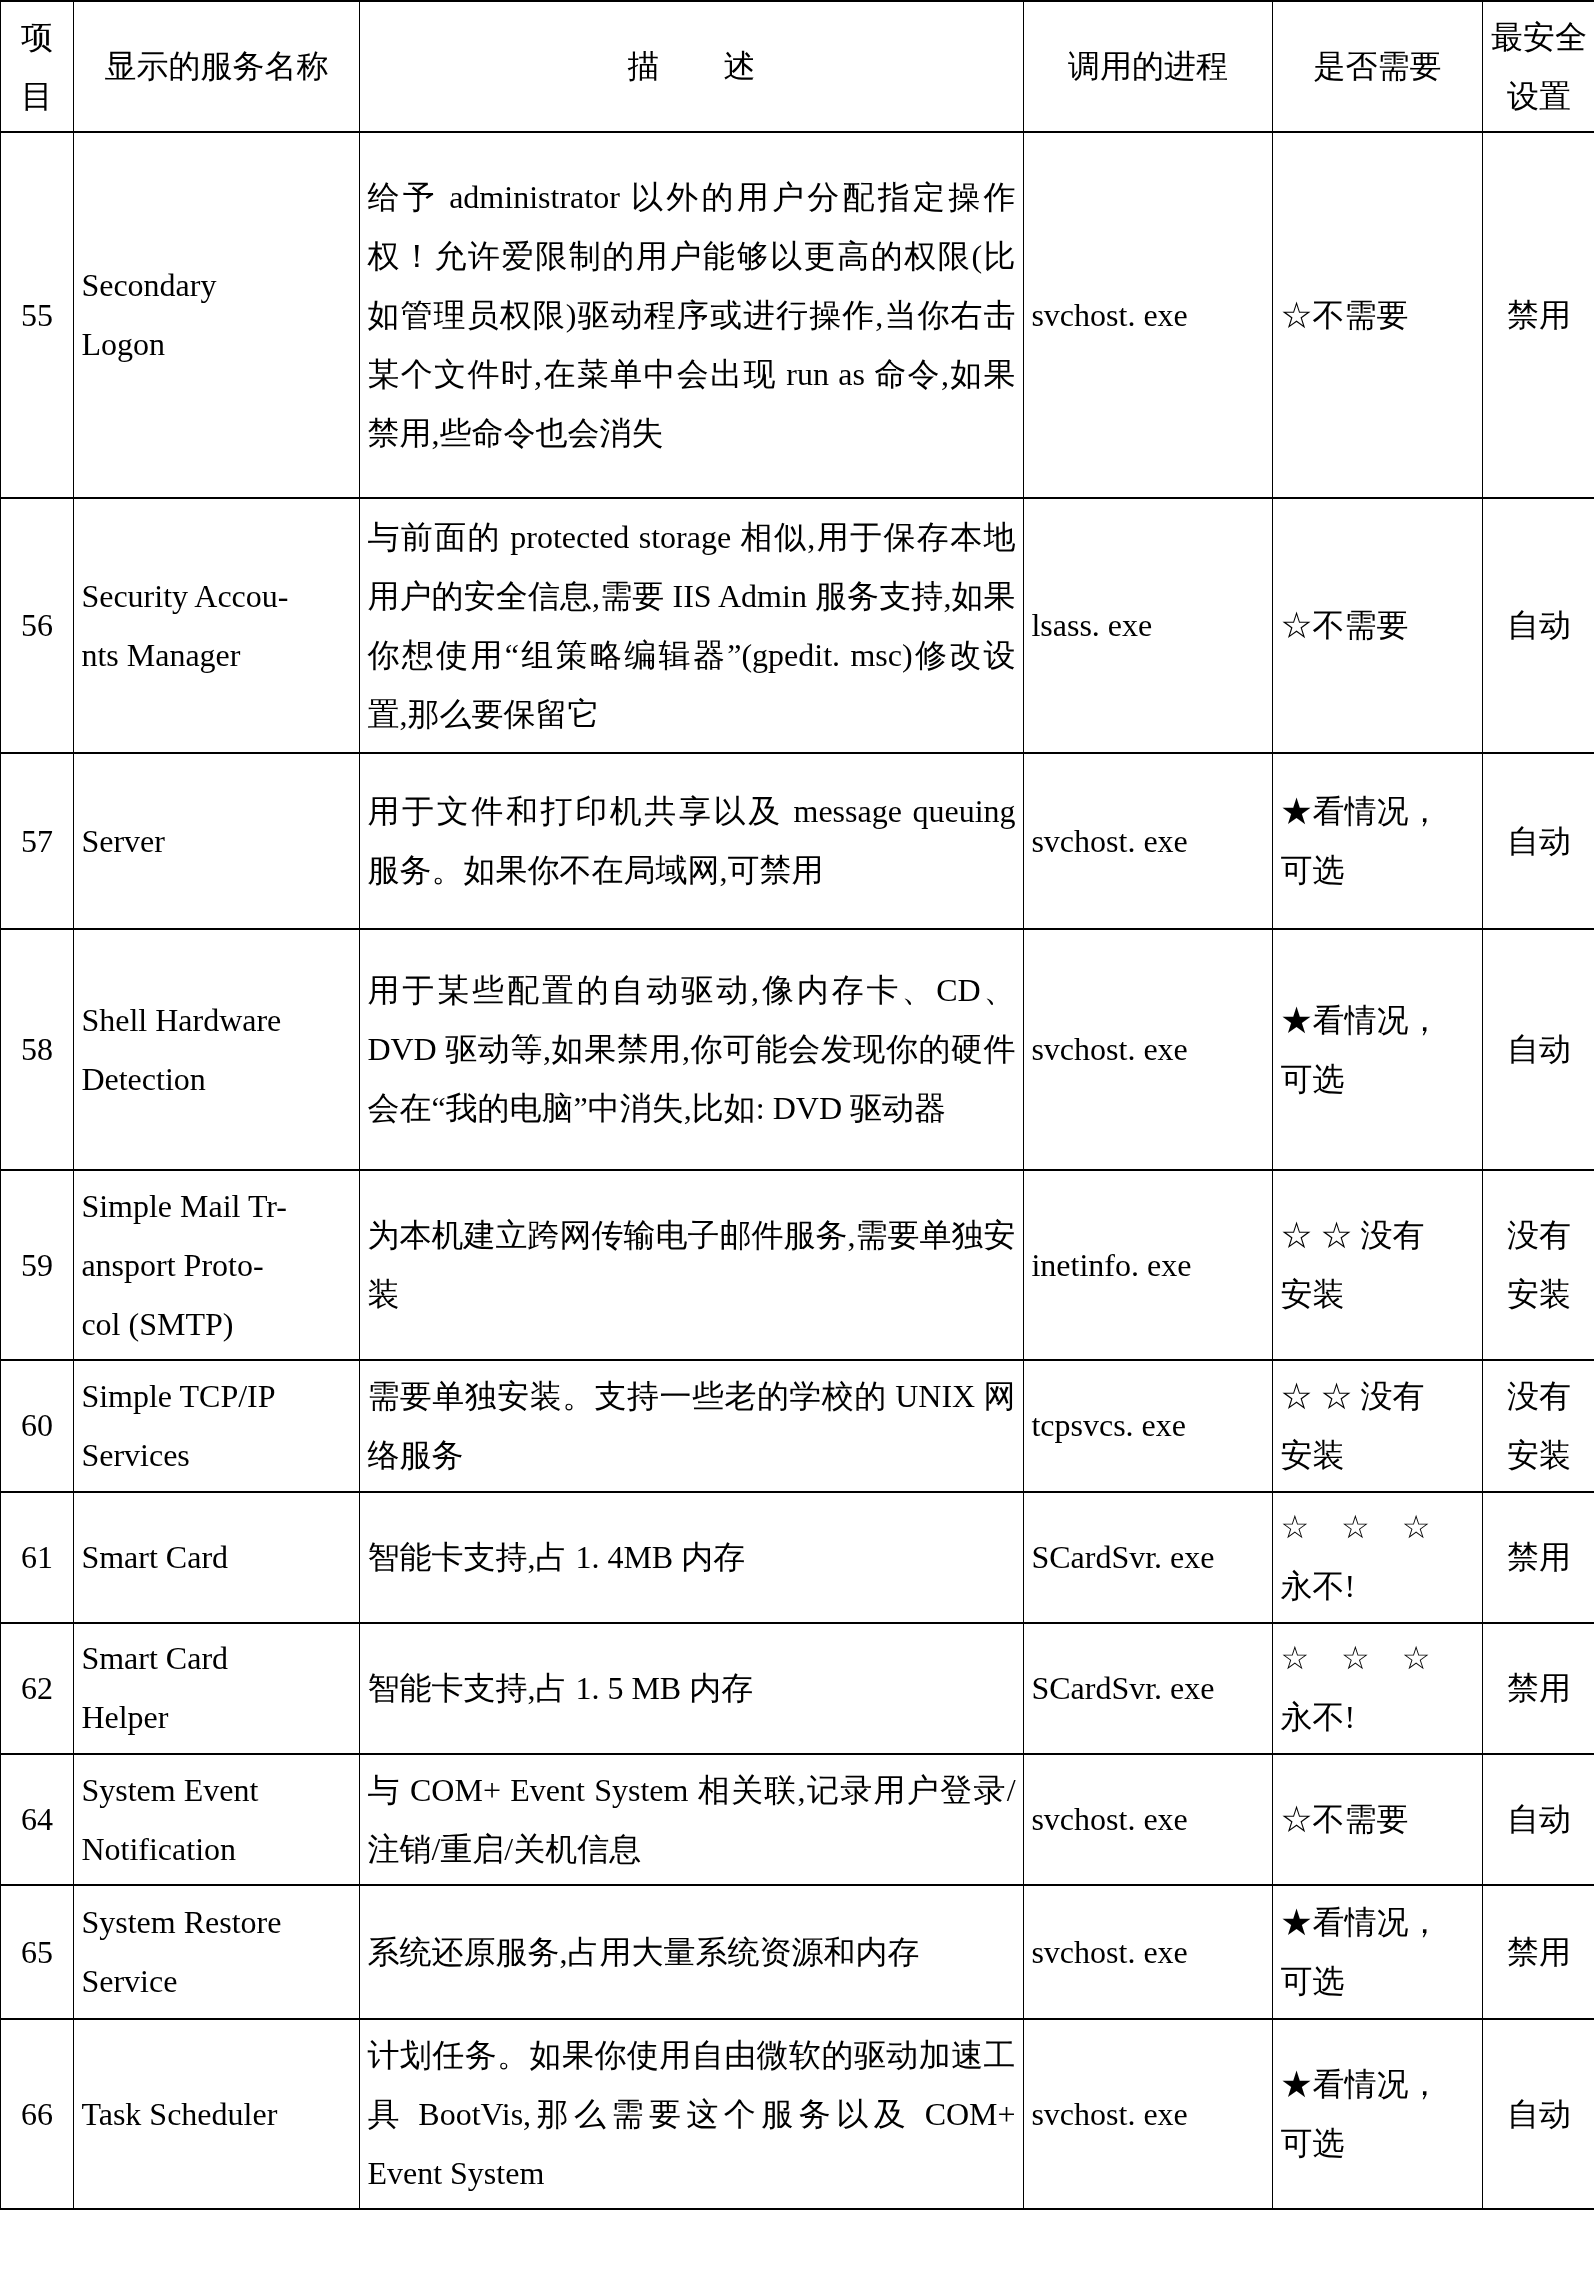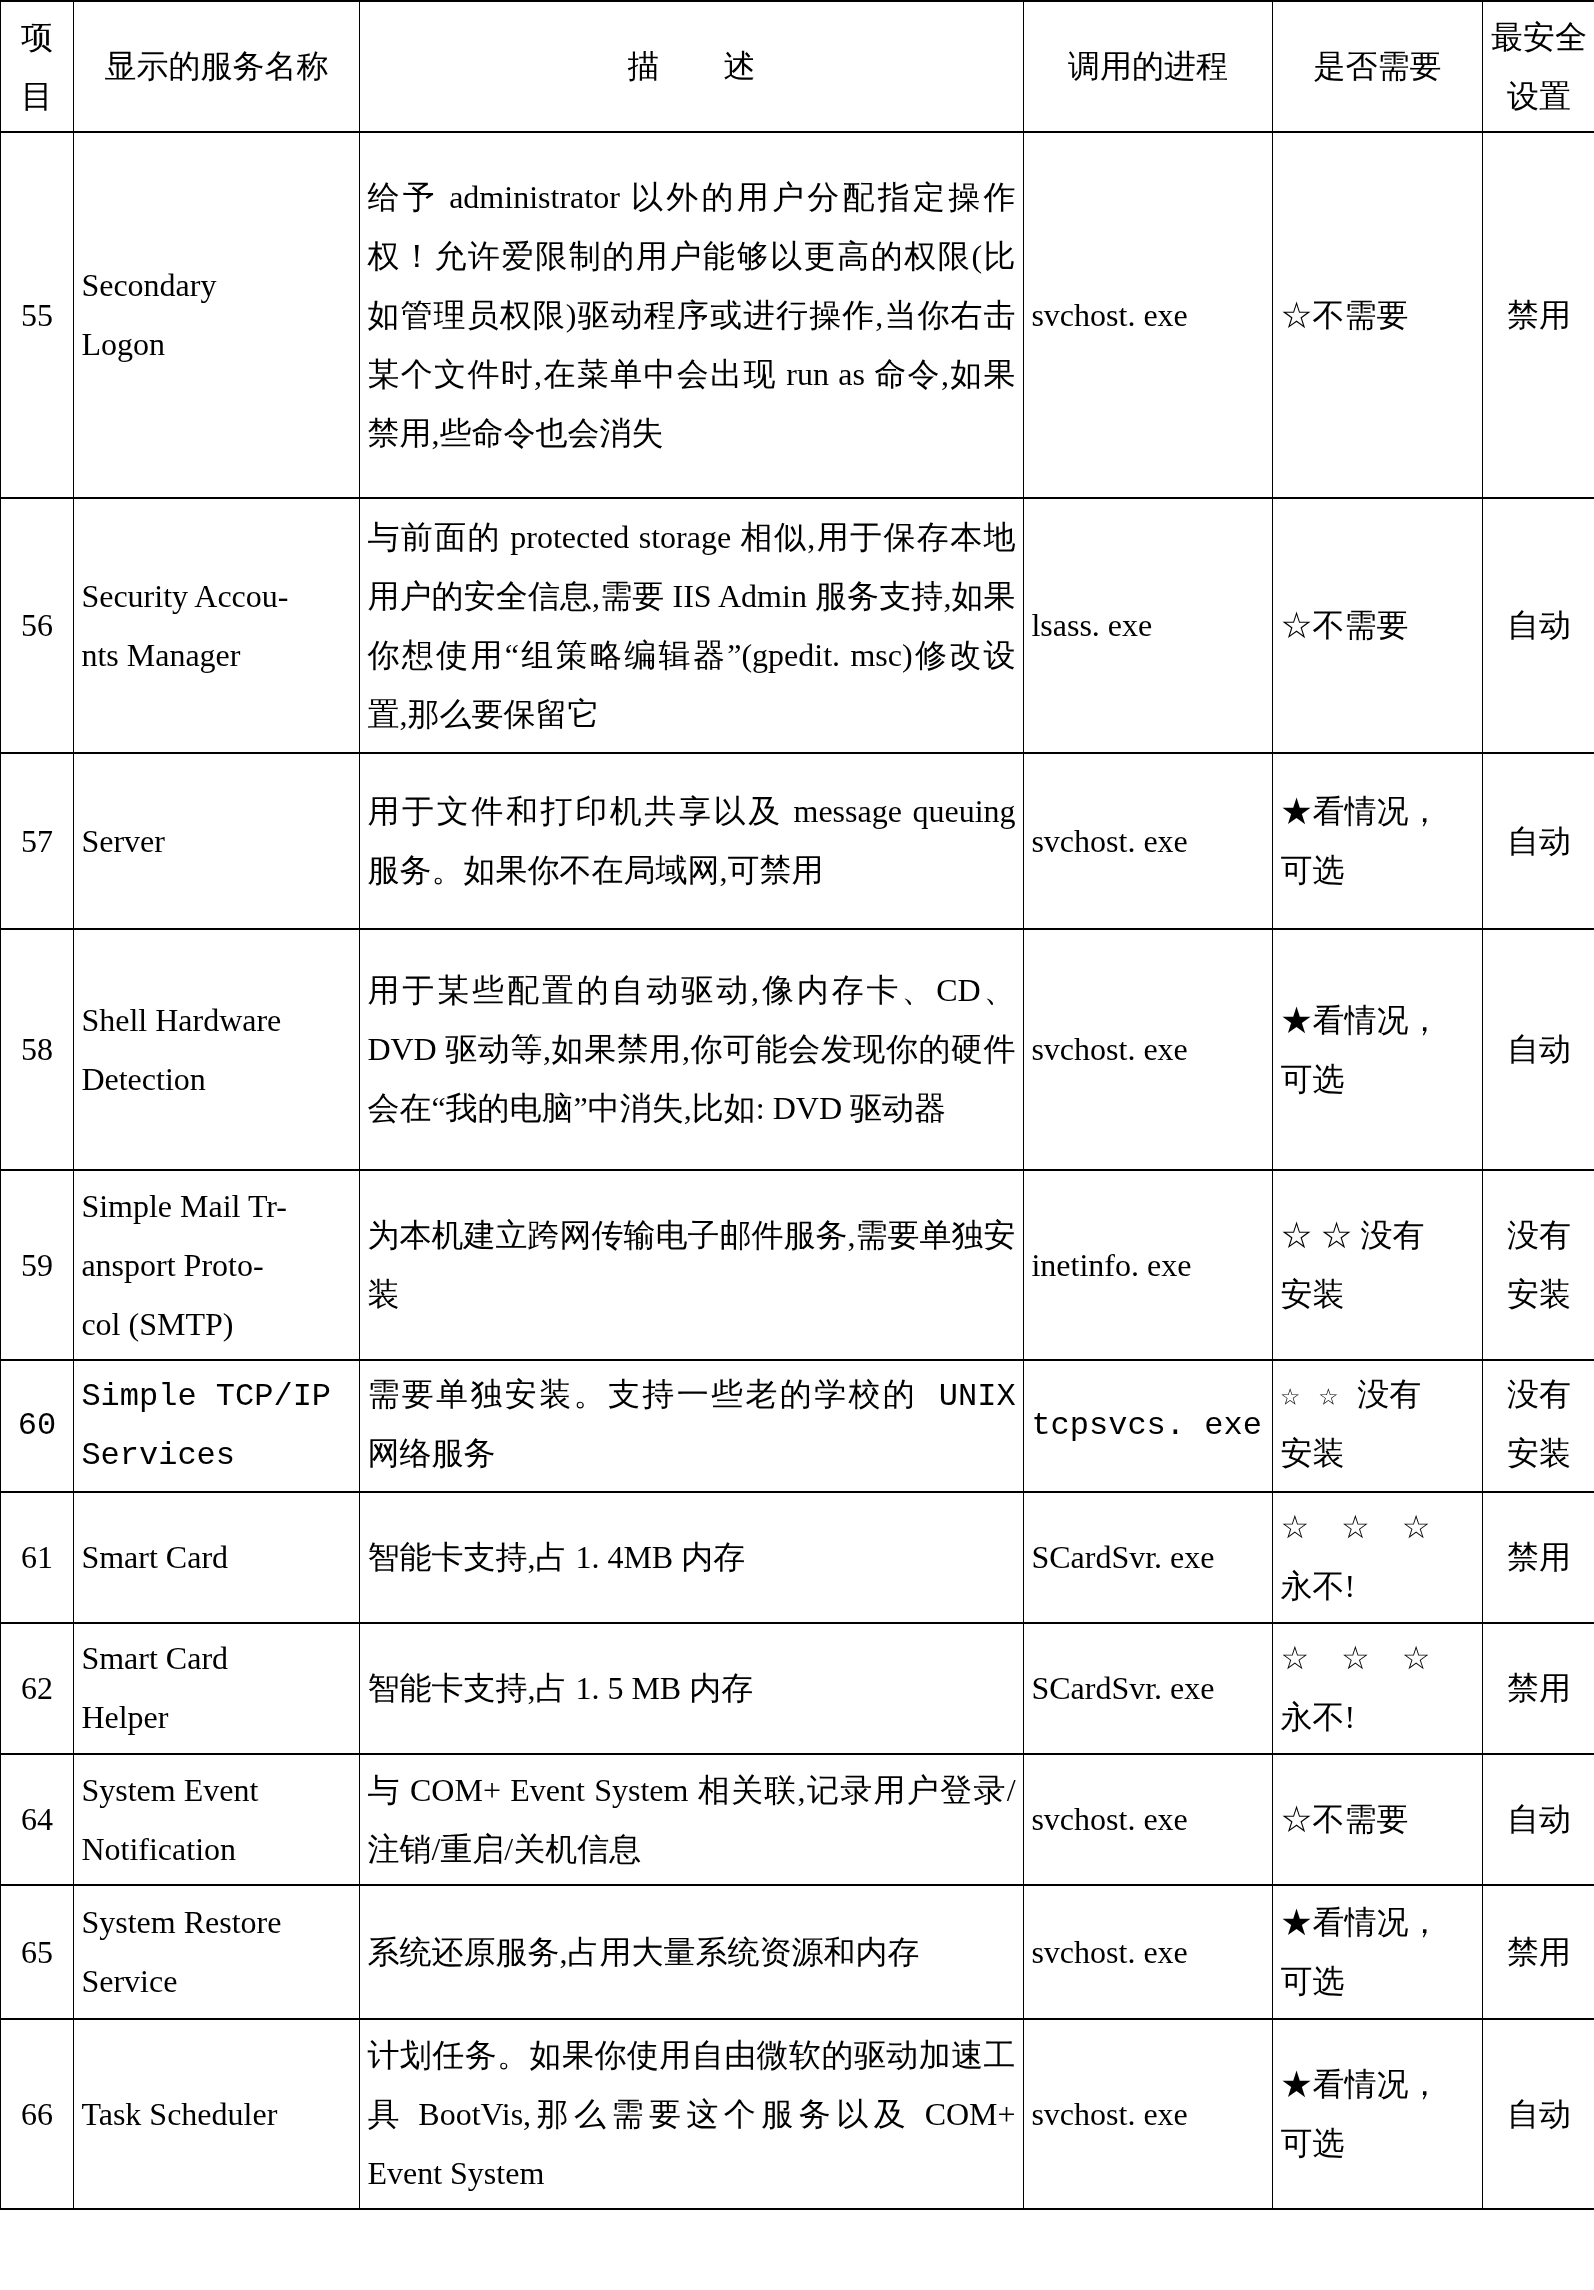--- a/index.html
+++ b/index.html
@@ -155,7 +155,7 @@
           <td class="setting">没有
 安装</td>
         </tr>
-        <tr style="height: 121px; font-family: Liberation Mono, monospace;">
+        <tr style="height: 121px;">
           <td class="item">60</td>
           <td class="name">Simple TCP/IP
 Services</td>

